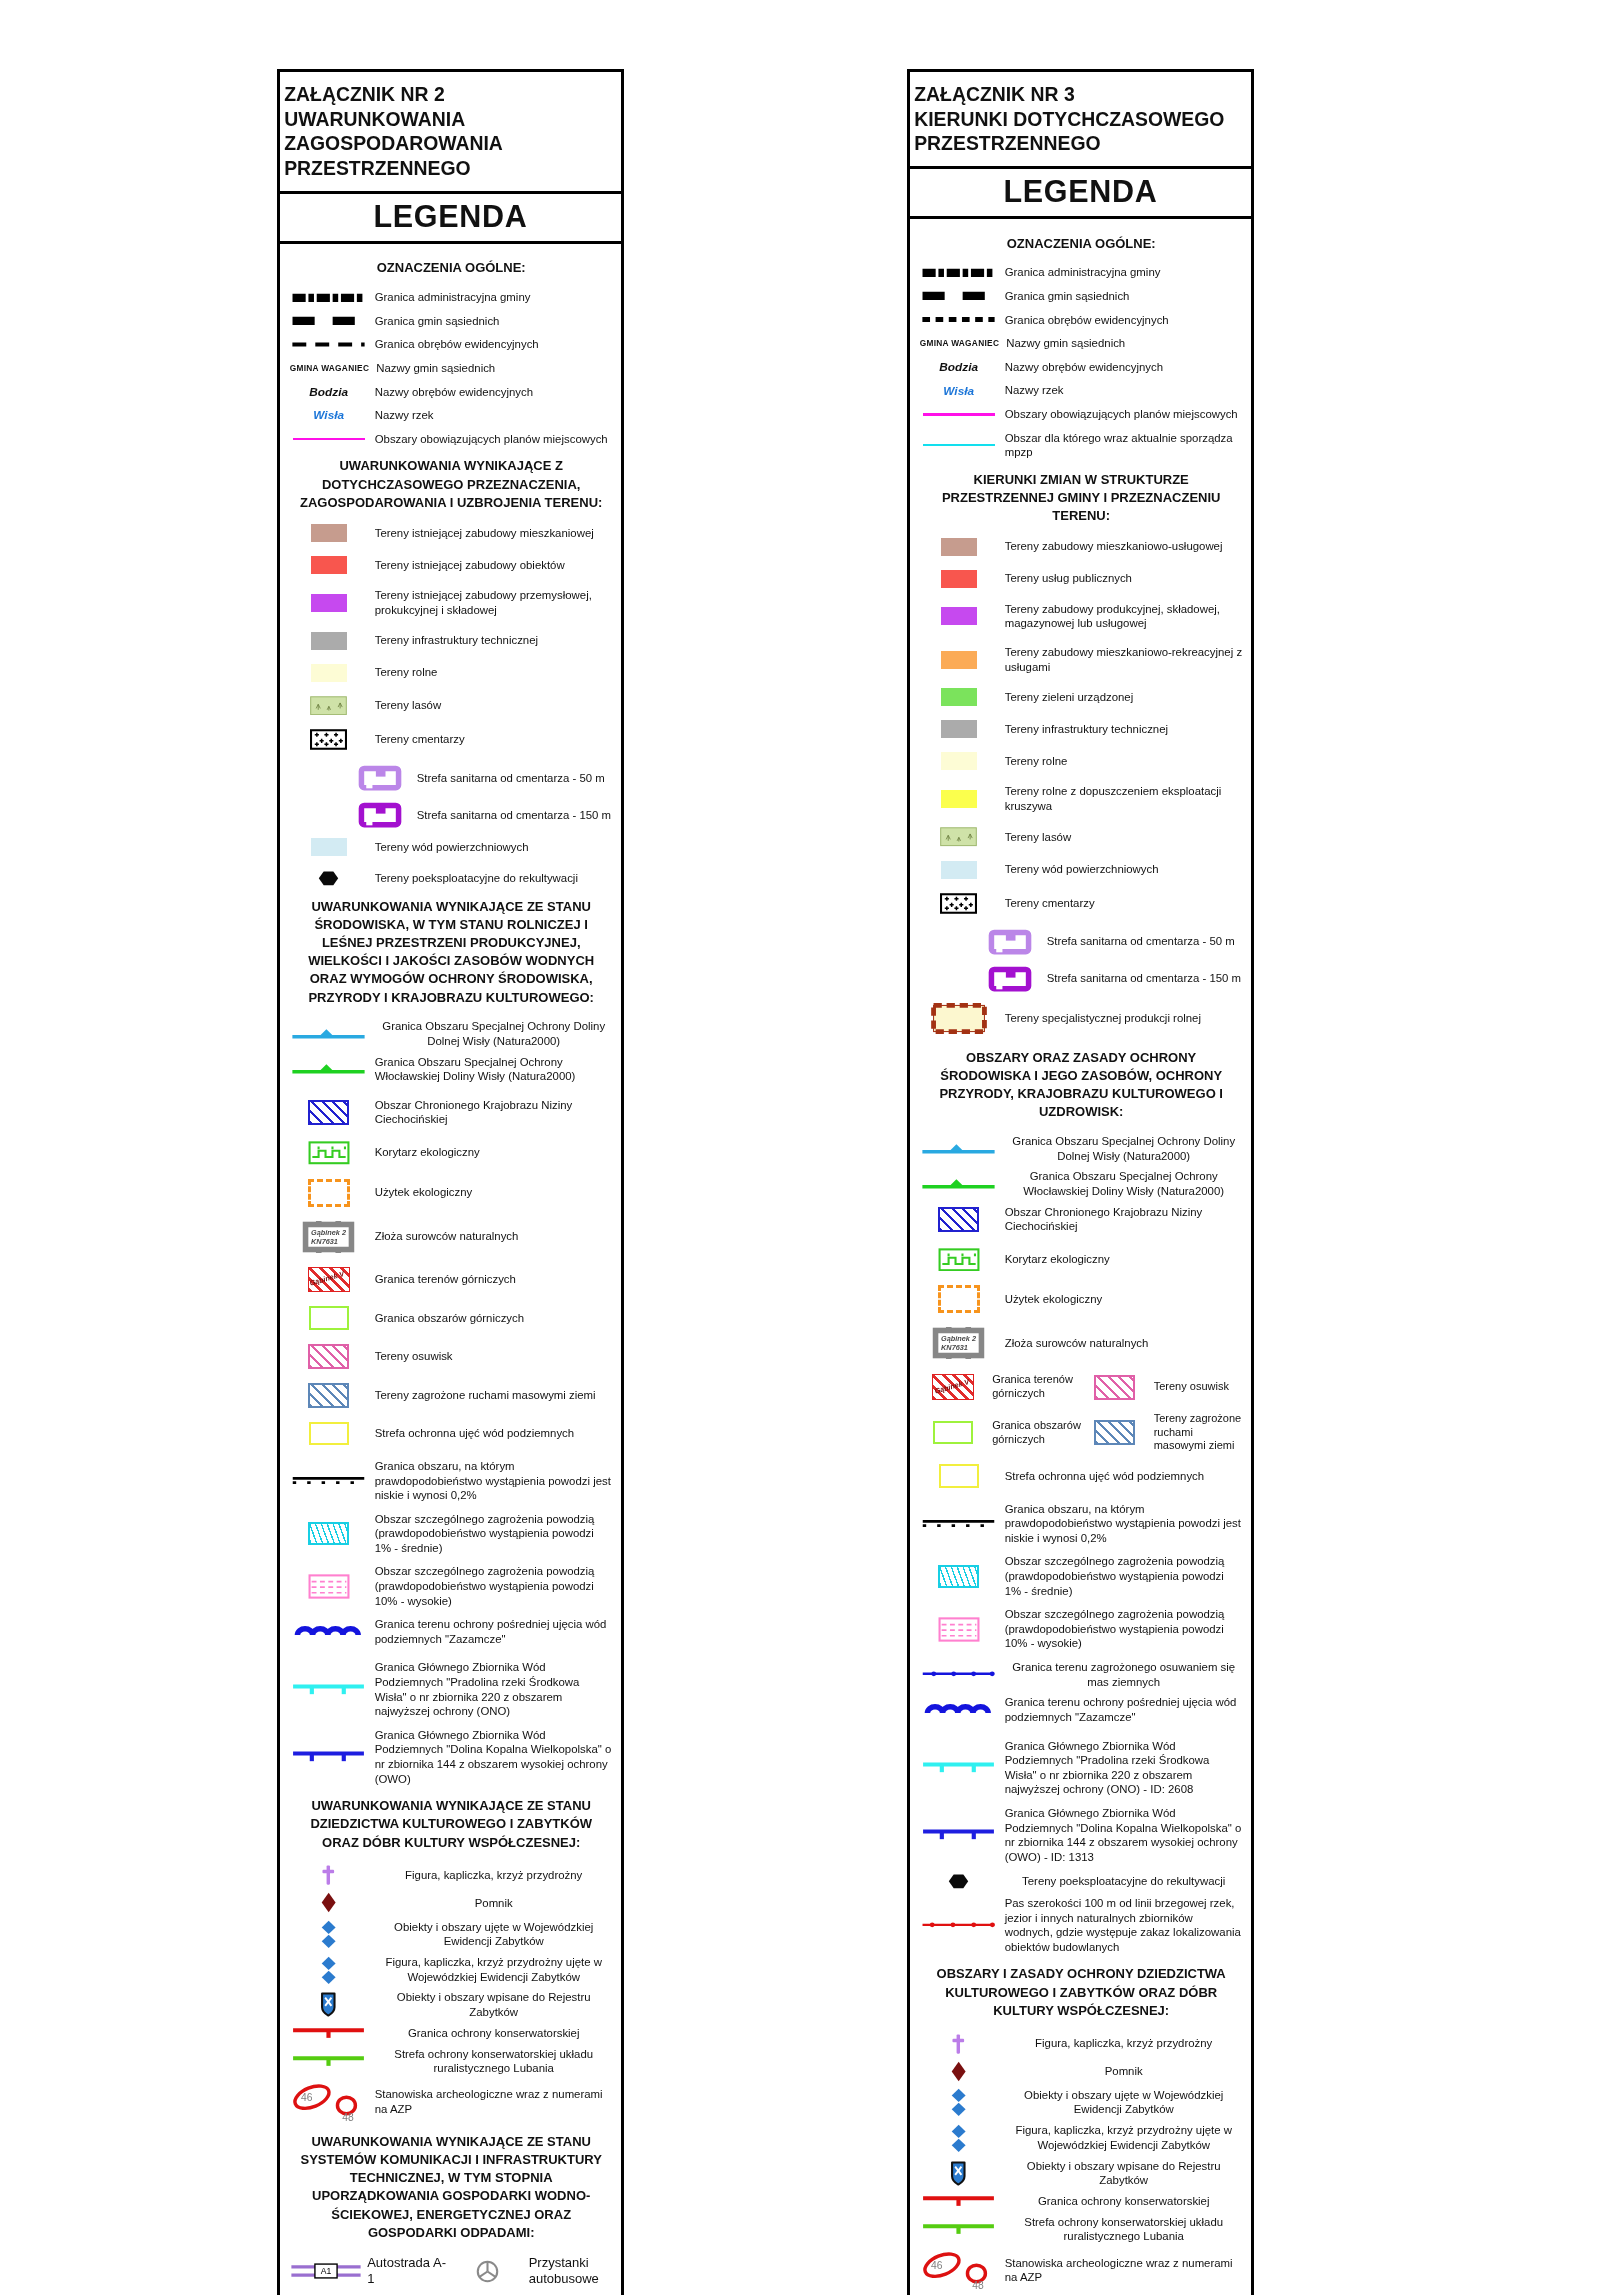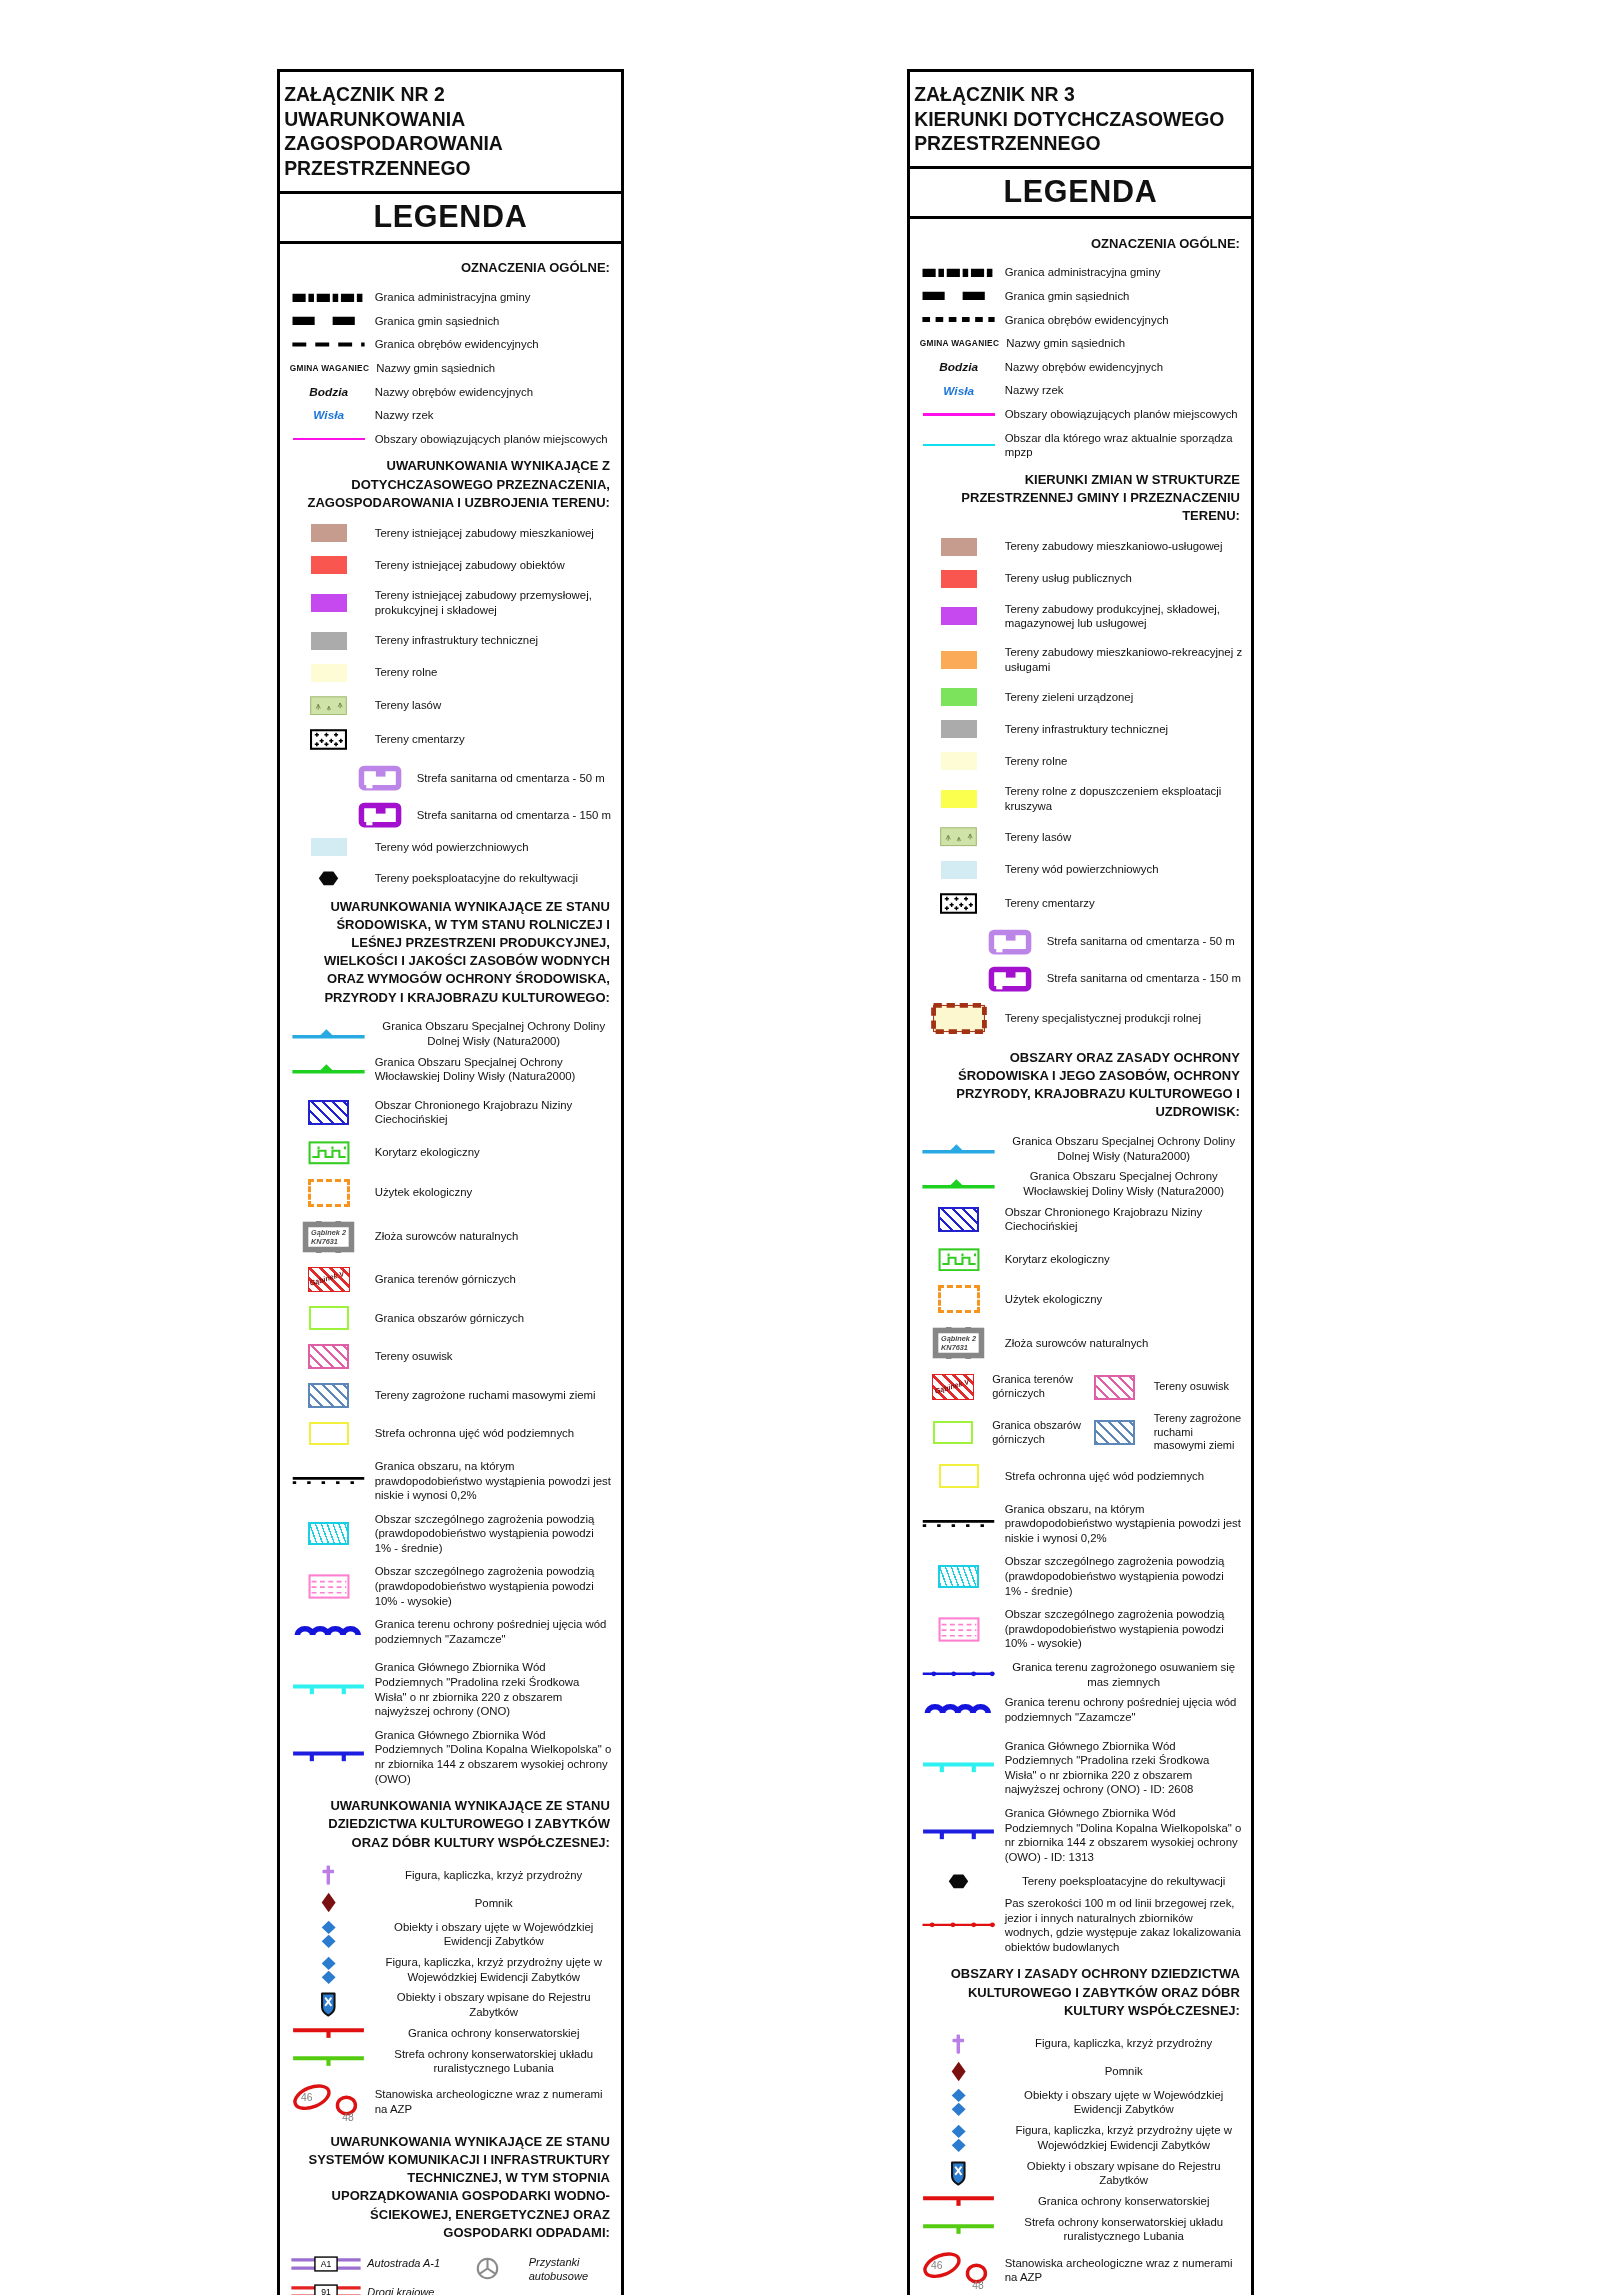--- a/index.html
+++ b/index.html
@@ -15,7 +15,7 @@
   .legenda-box{border-bottom:3.5px solid #000;text-align:center;font-weight:bold;
     font-size:30.5px;letter-spacing:0.7px;padding:5.5px 0 7px;}
   .content{padding:12.5px 8.3px 15.3px 9.7px;}
-  .sec-heading{text-align:right;font-weight:bold;font-size:13px;line-height:1.4;
+  .sec-heading{text-align:center;font-weight:bold;font-size:13px;line-height:1.4;
     margin:11px 2.8px 12.5px;}
   .section:first-child .sec-heading{margin-top:2.8px;}
   .row{display:flex;align-items:center;margin:0 0 9px;}

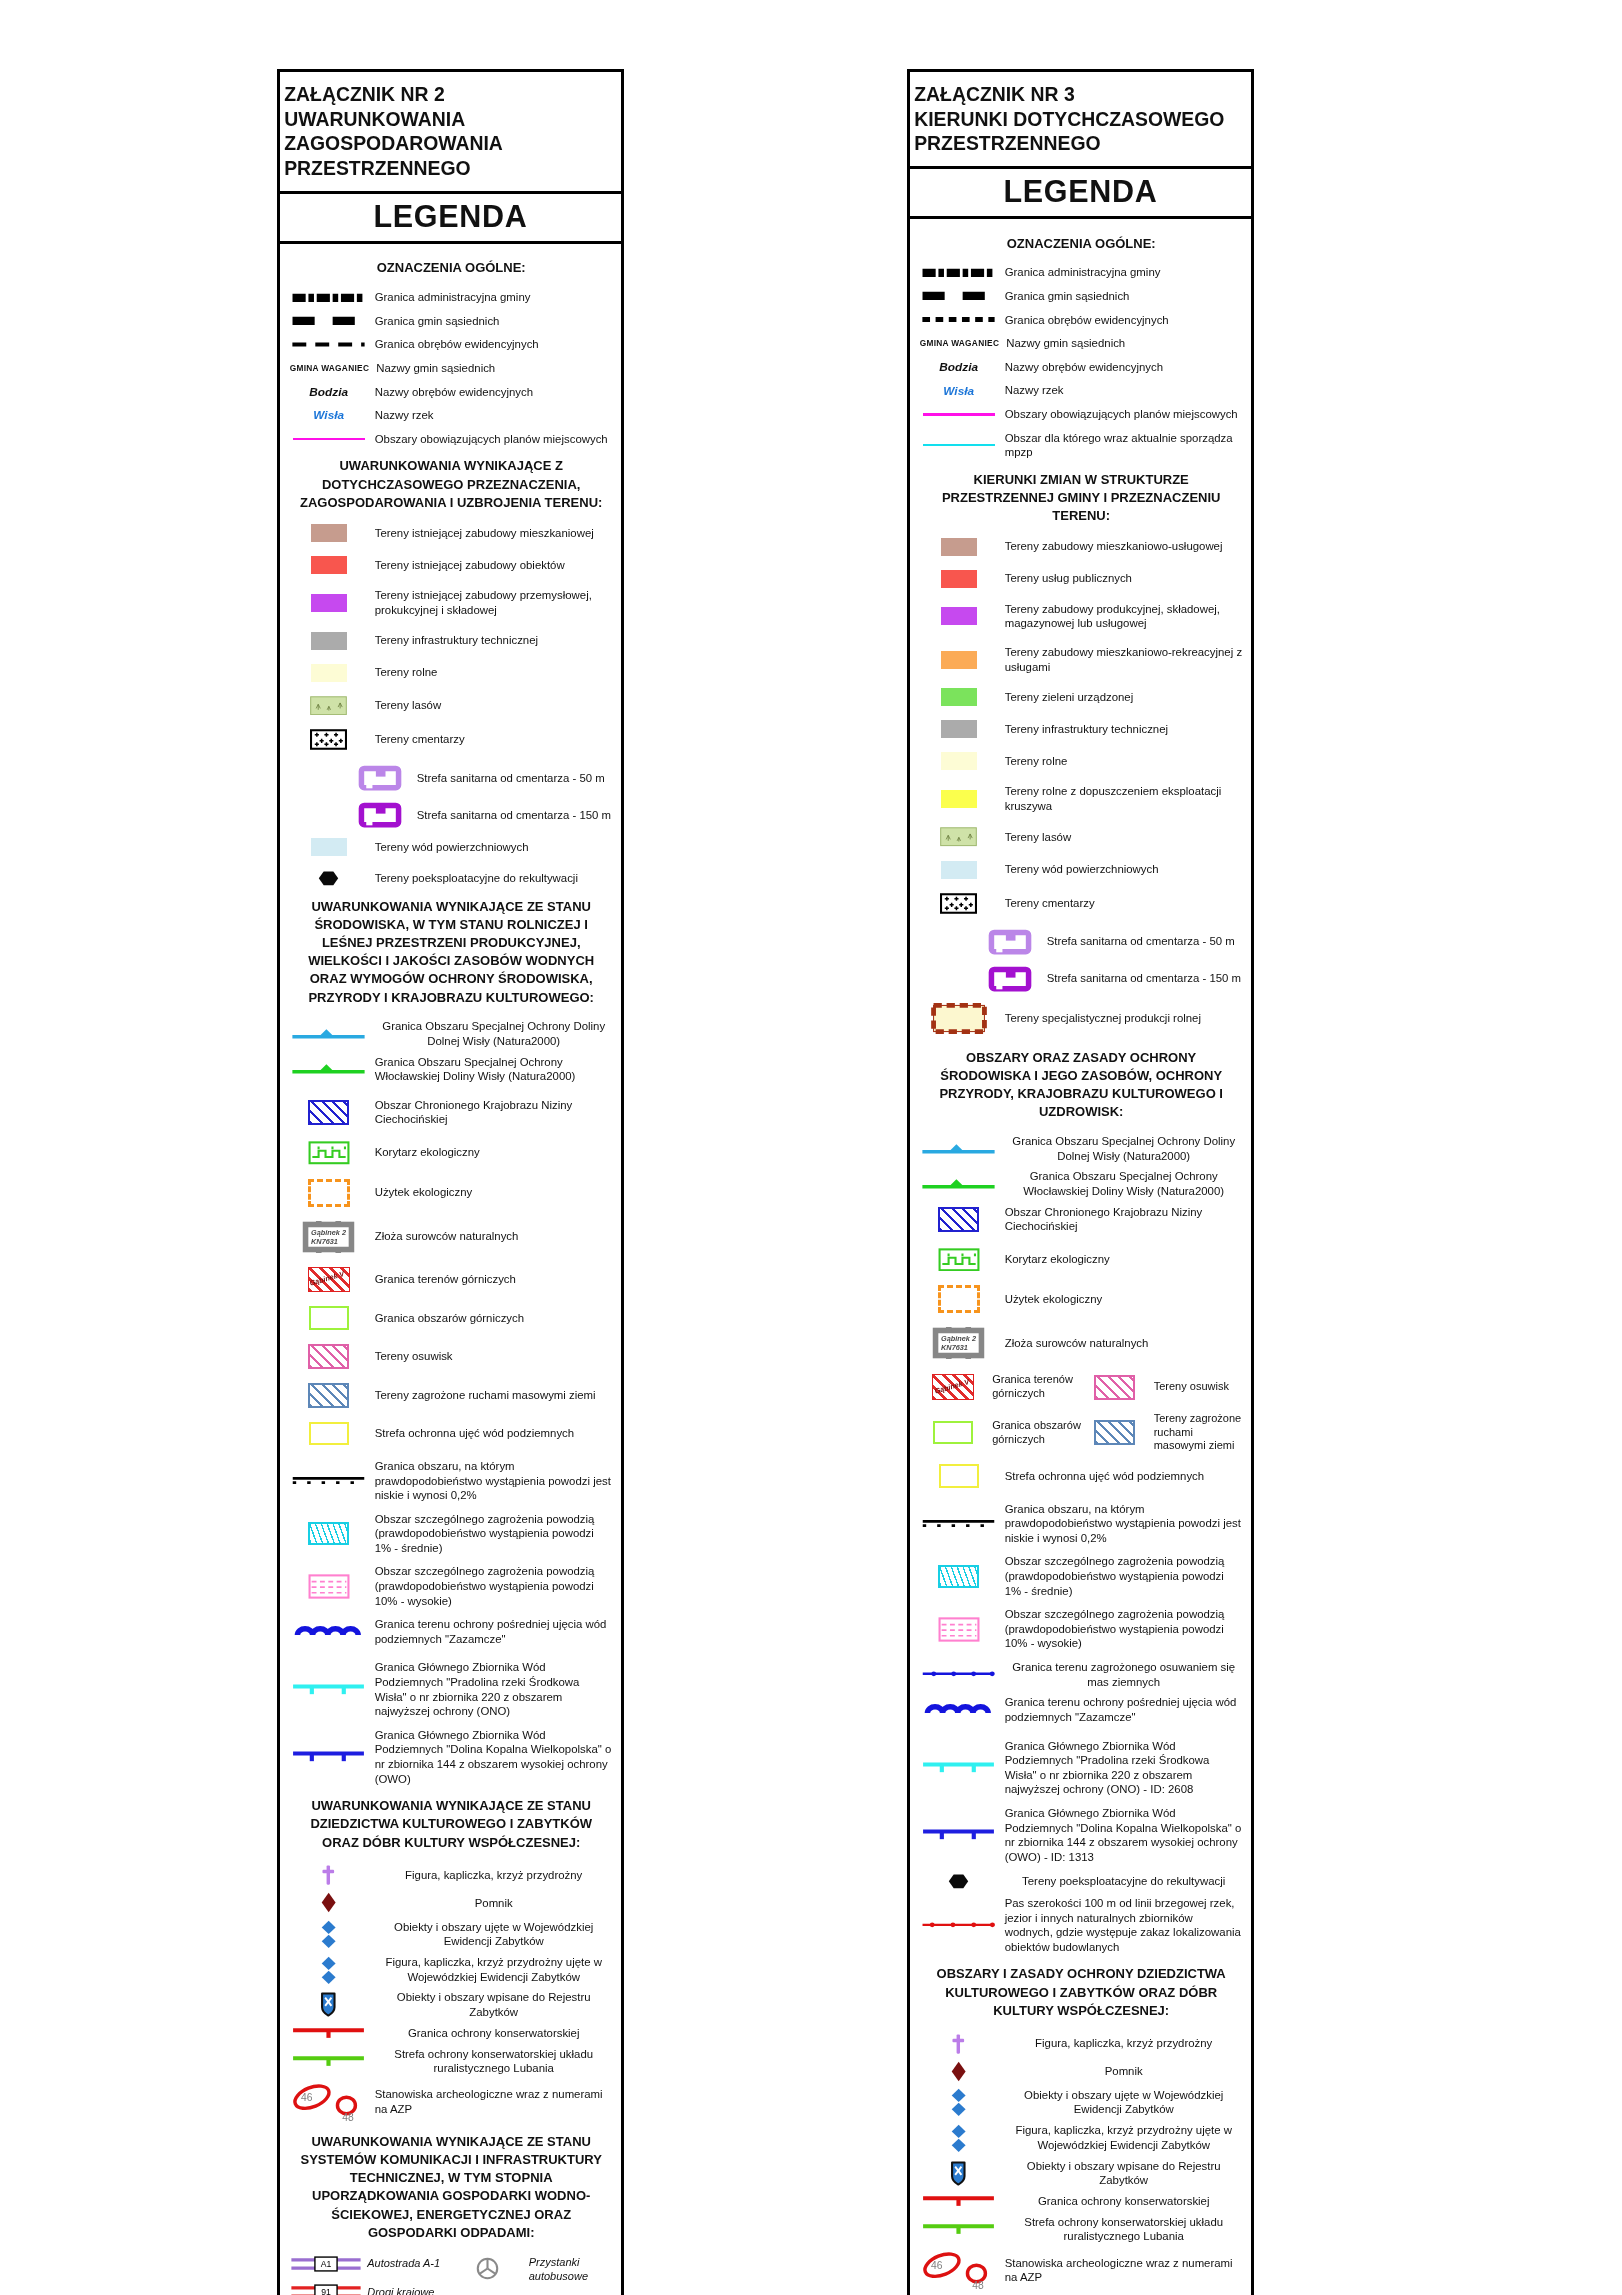--- a/index.html
+++ b/index.html
@@ -33,7 +33,7 @@
   .colwrap .col{flex:1;}
   .colwrap .col .row{margin-bottom:10.4px;}
   .colwrap .col .row .sym{flex:0 0 72px;}
-  .colwrap .col .row .lbl{font-size:11px;padding-left:5.5px;font-style:italic;}
+  .colwrap .col .row .lbl{font-size:13px;padding-left:5.5px;}
   .swatch{width:36px;height:18px;}
   .hline{width:72px;}
   .gmina-name{font-weight:bold;font-size:8.3px;letter-spacing:0.3px;white-space:nowrap;}

